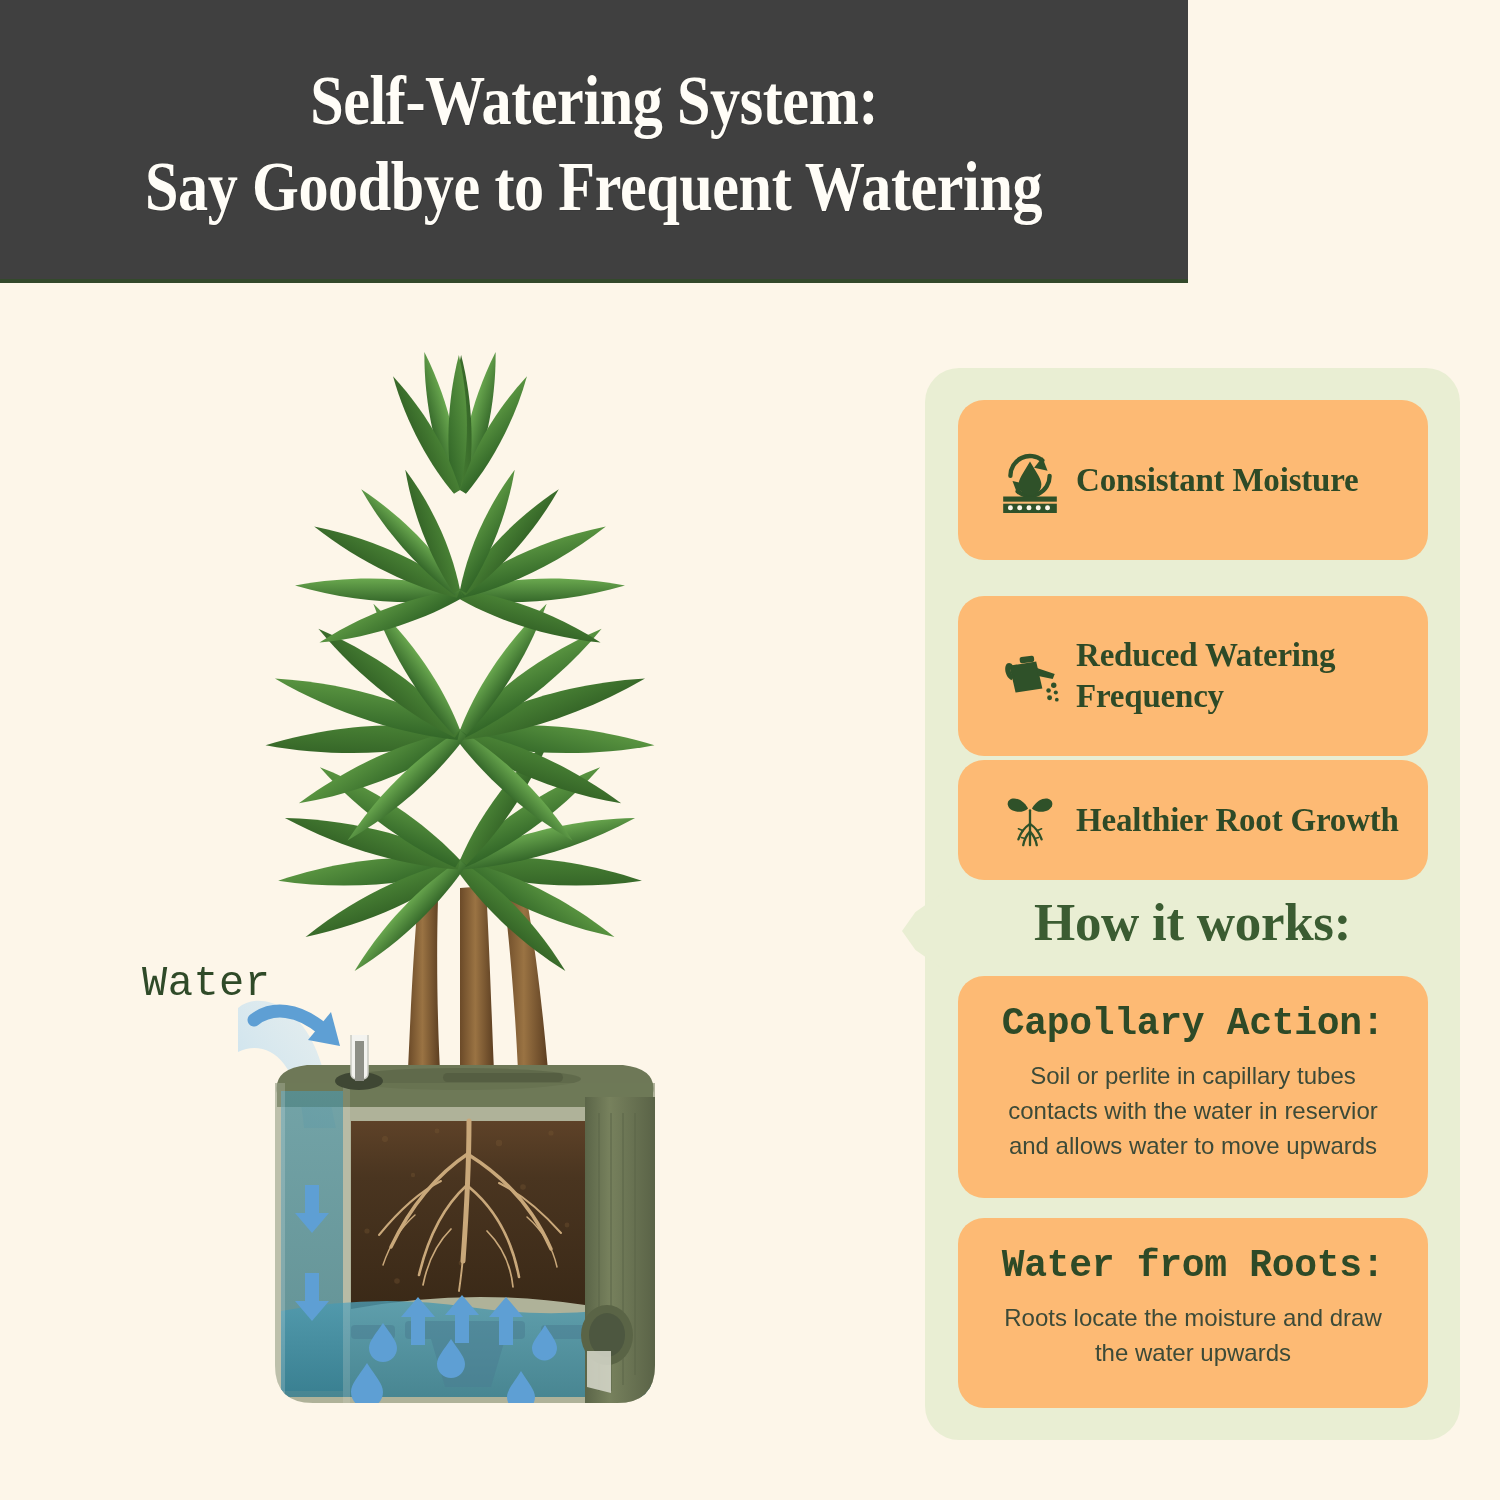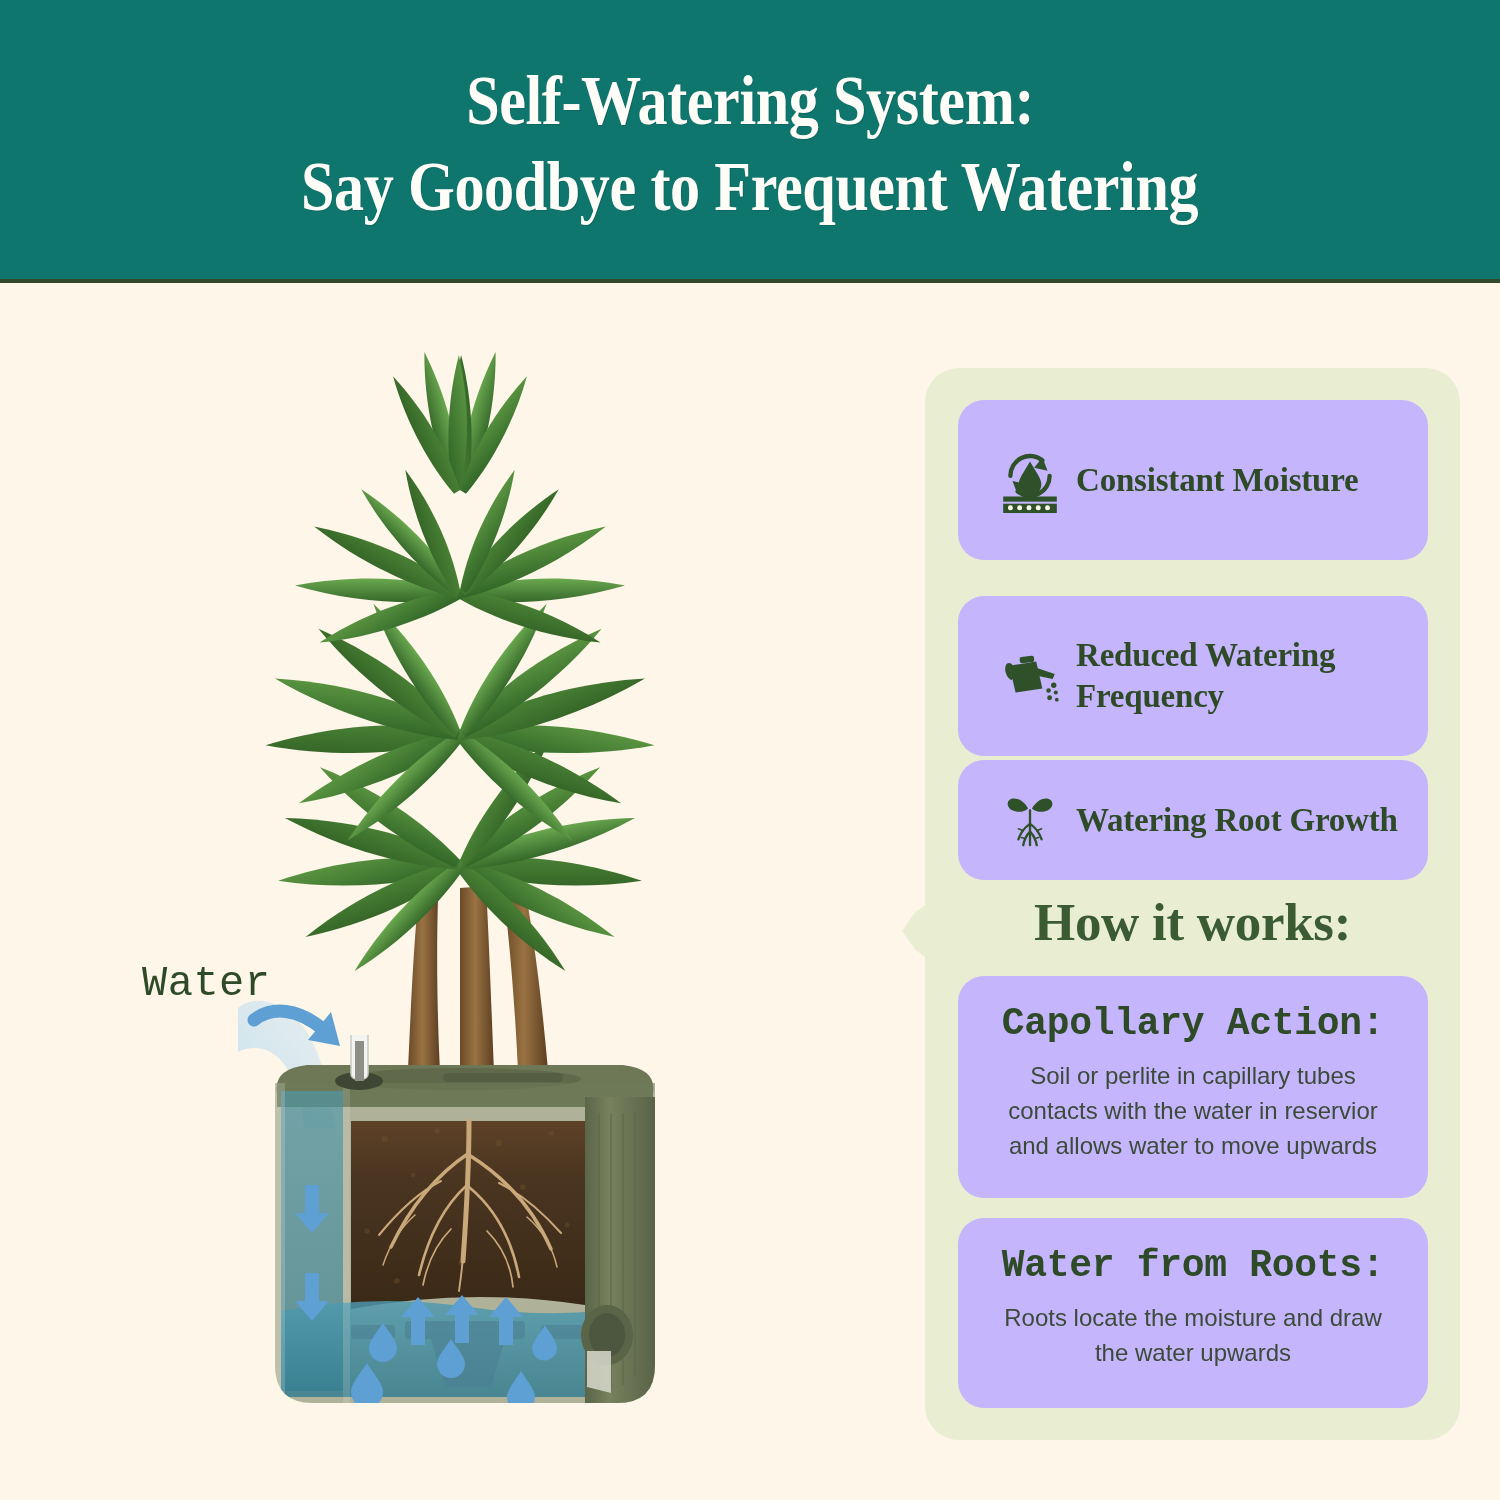--- a/index.html
+++ b/index.html
@@ -26,9 +26,9 @@
   .header {
     position: absolute;
     left: 0; top: 0;
-    width: 1500px;
+    width: 1188px;
     height: 283px;
-    background: #0f766e;
+    background: #404040;
     border-bottom: 4px solid #33492b;
     display: flex;
     flex-direction: column;

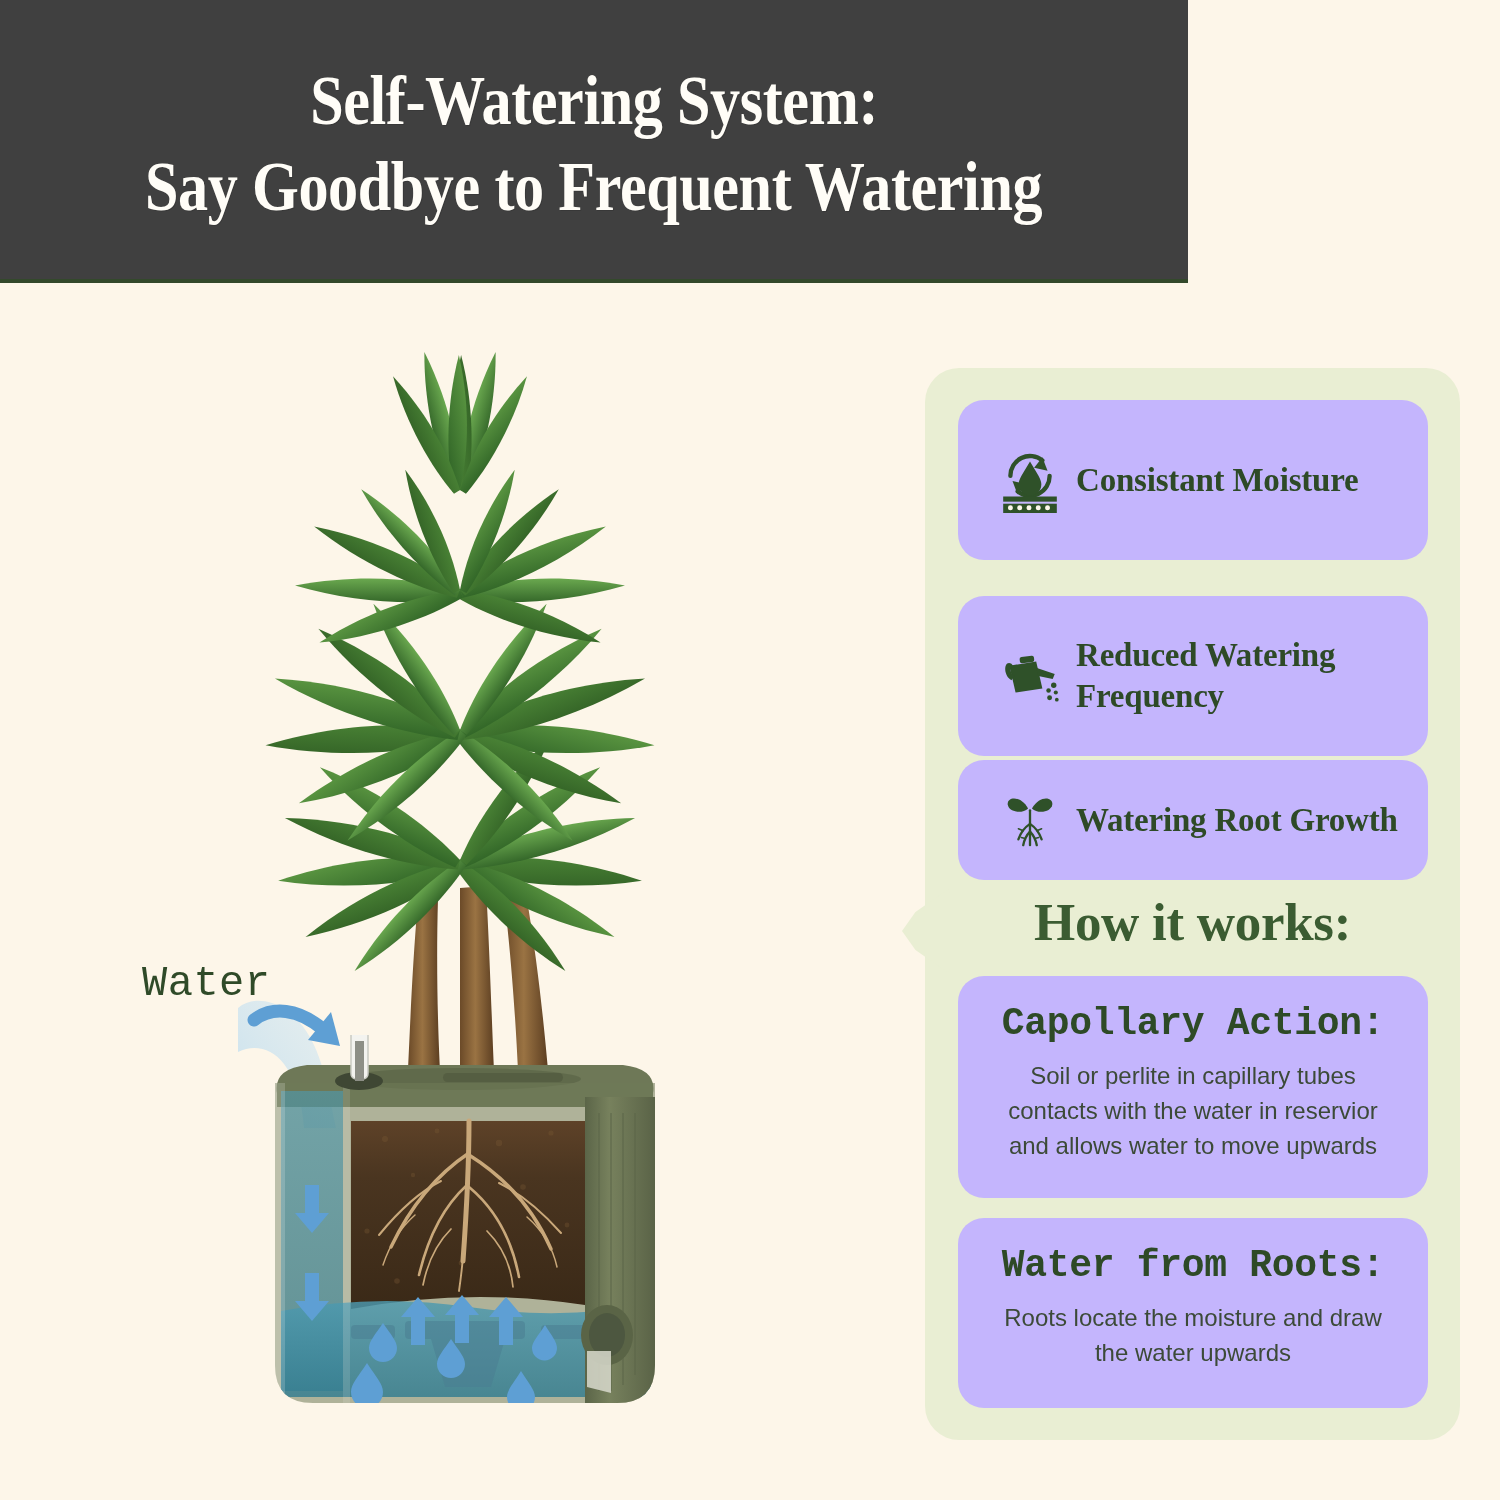--- a/index.html
+++ b/index.html
@@ -127,7 +127,7 @@
     position: absolute;
     left: 33px;
     width: 470px;
-    background: #c4b5fd;
+    background: #fdba74;
     border-radius: 26px;
   }
 

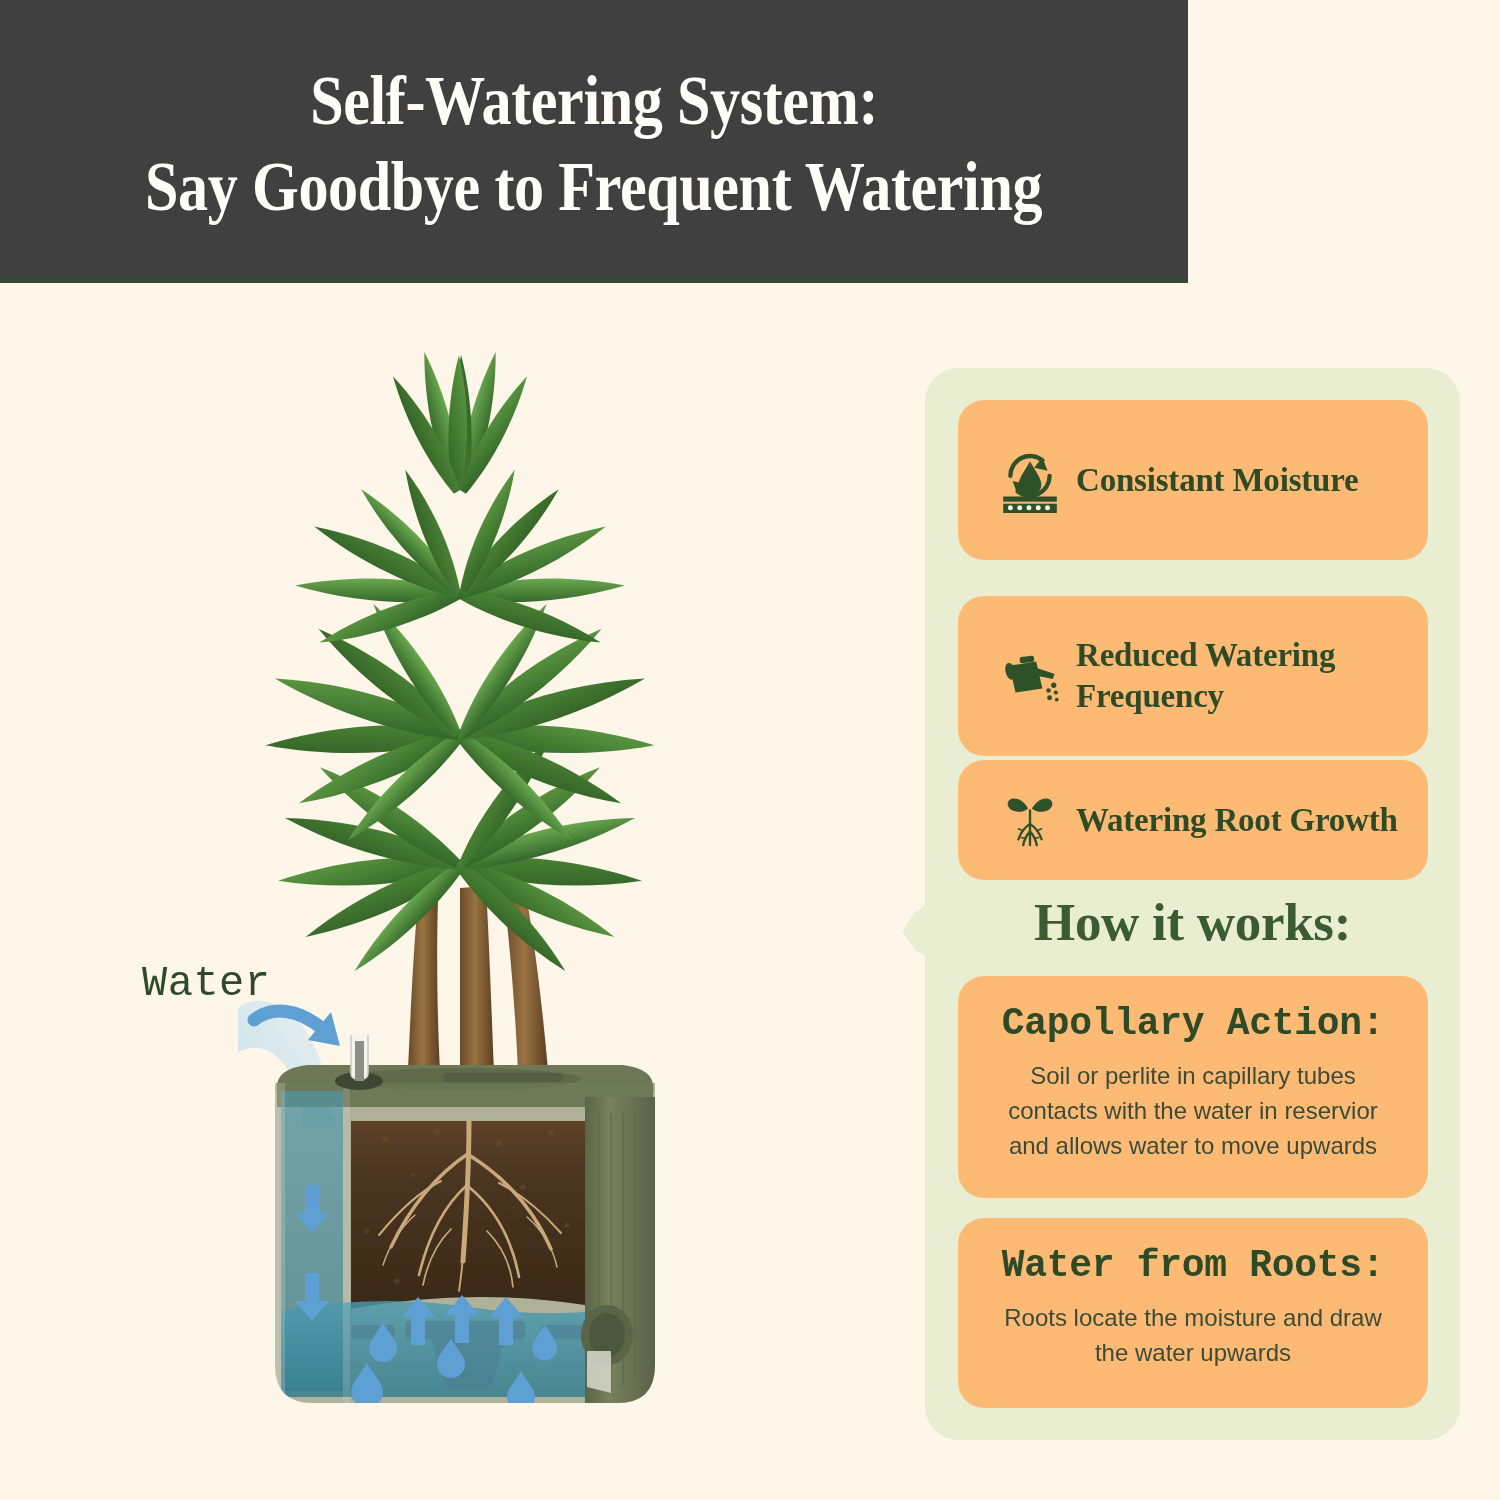--- a/index.html
+++ b/index.html
@@ -492,7 +492,7 @@
           </g>
         </svg>
       </div>
-      <div class="feature-label">Watering Root Growth</div>
+      <div class="feature-label">Healthier Root Growth</div>
     </div>
 
     <div class="how-heading">How it works:</div>

